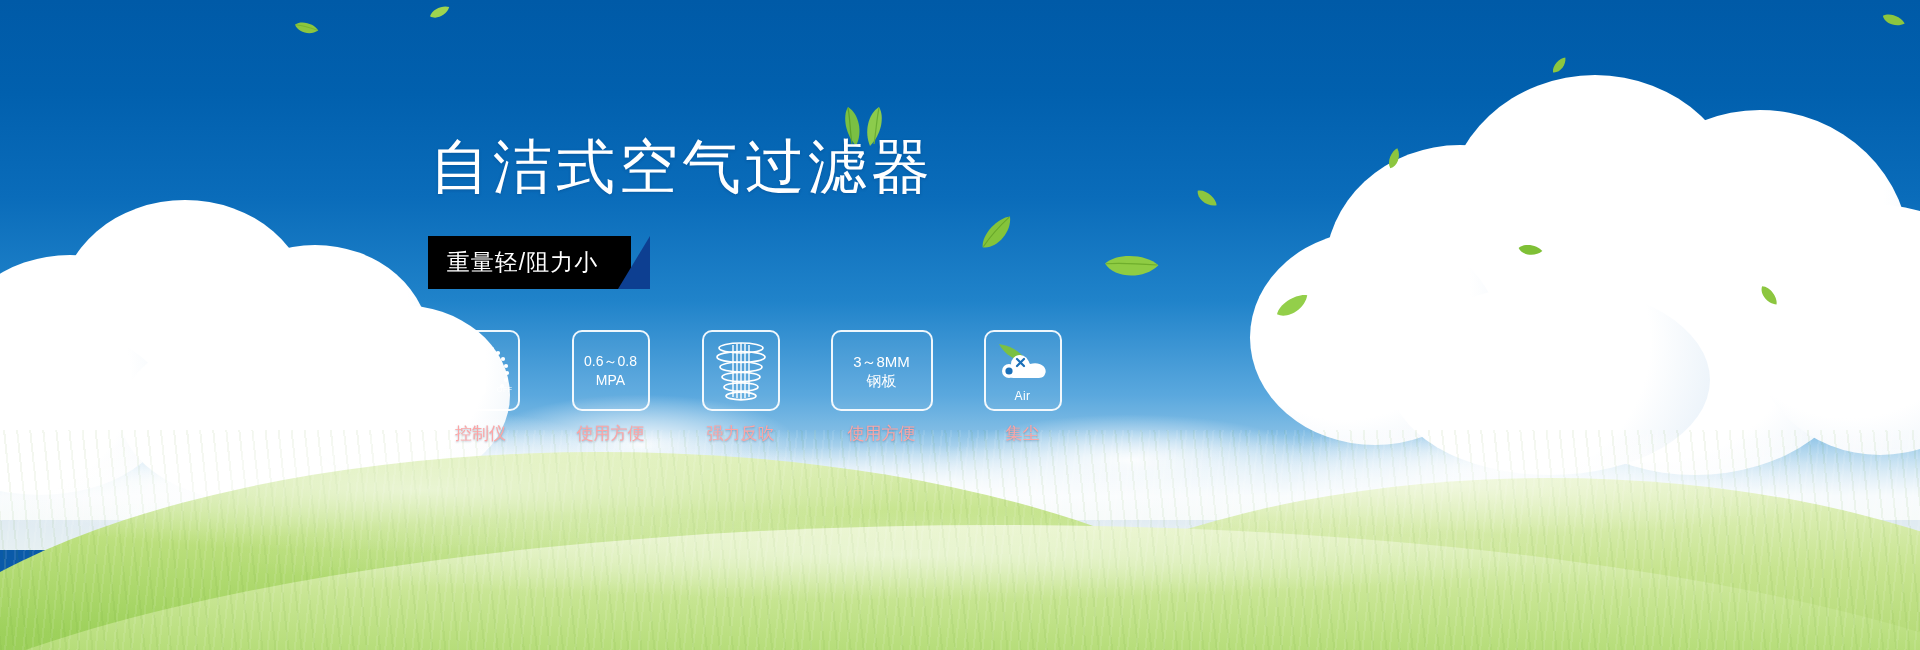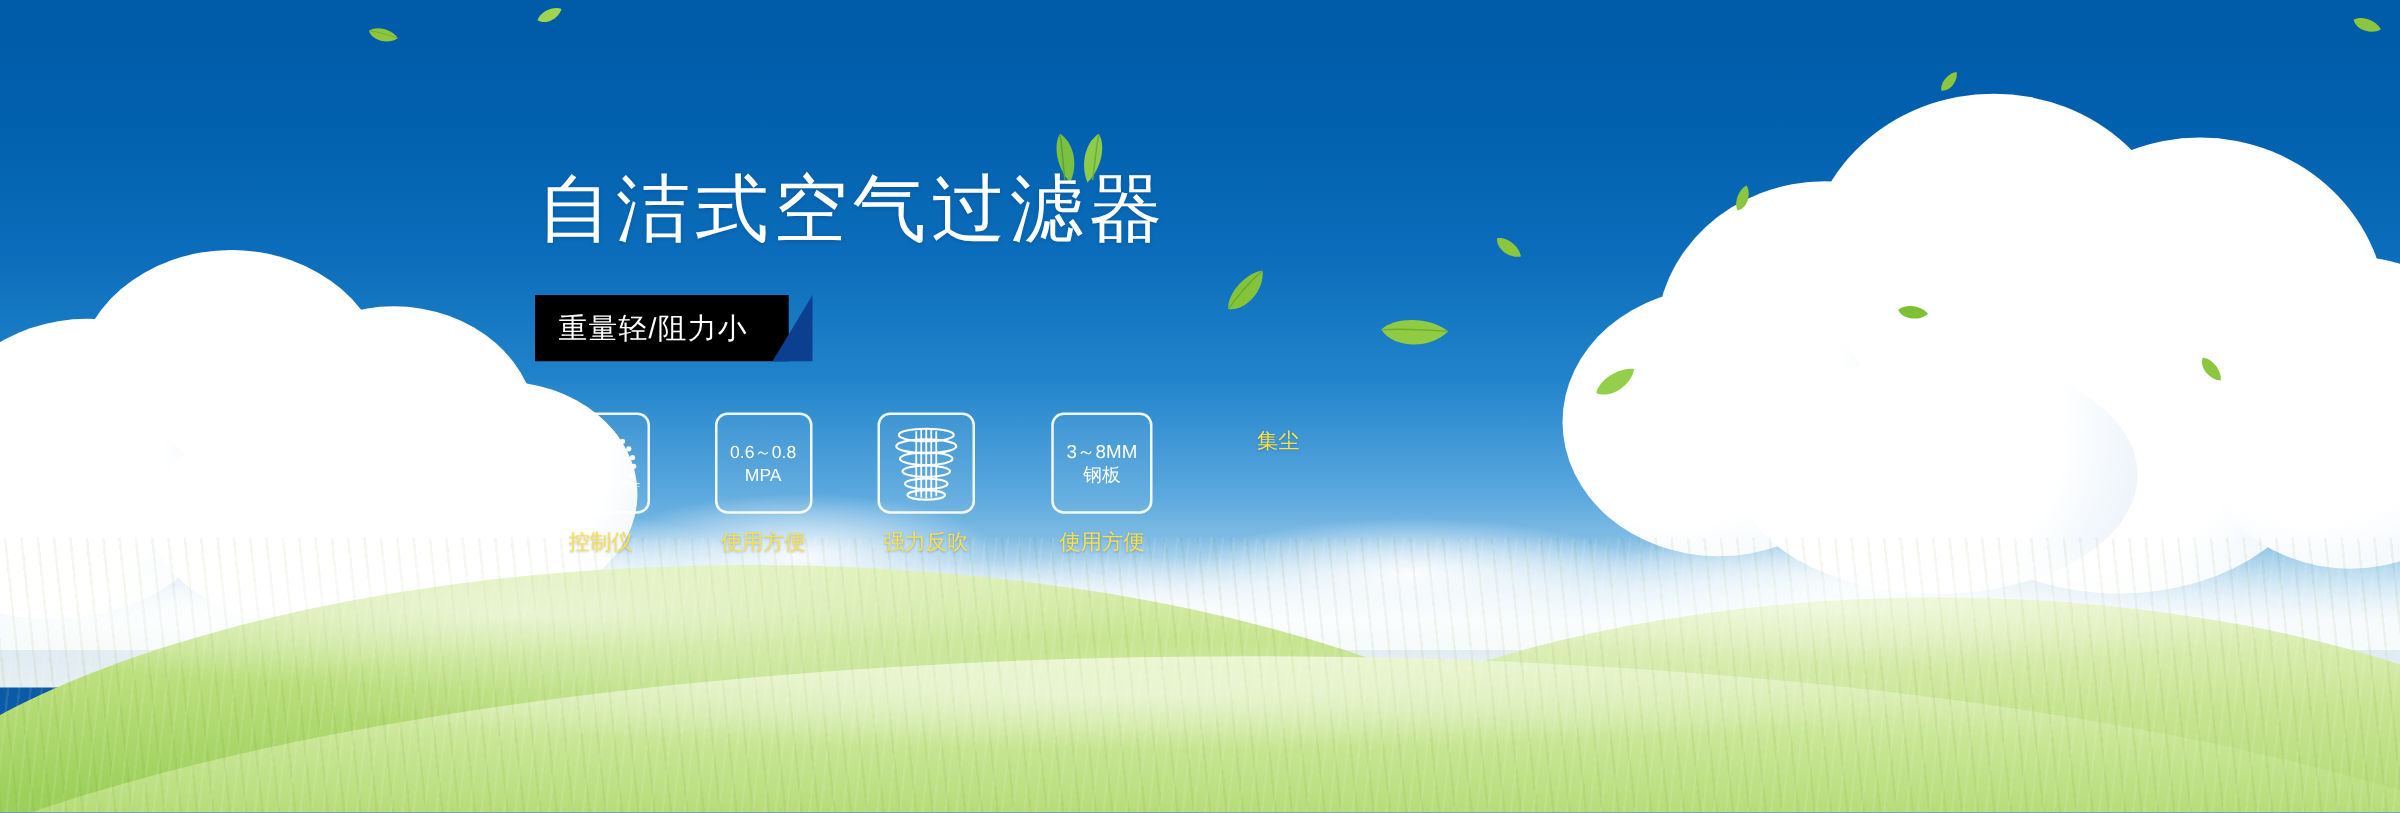--- a/index.html
+++ b/index.html
@@ -176,7 +176,7 @@
     text-shadow:0 1px 2px rgba(0,50,100,.3);
   }
   .feature:nth-child(4) { width:103px; }
-  .feature:nth-child(4) .feat-box { width:81px; }
+  .feature:nth-child(4) .feat-box { width:102px; }
   .feature:nth-child(2) .feat-text { font-size:14px; }
 
   .dial { position:relative; width:64px; height:62px; }

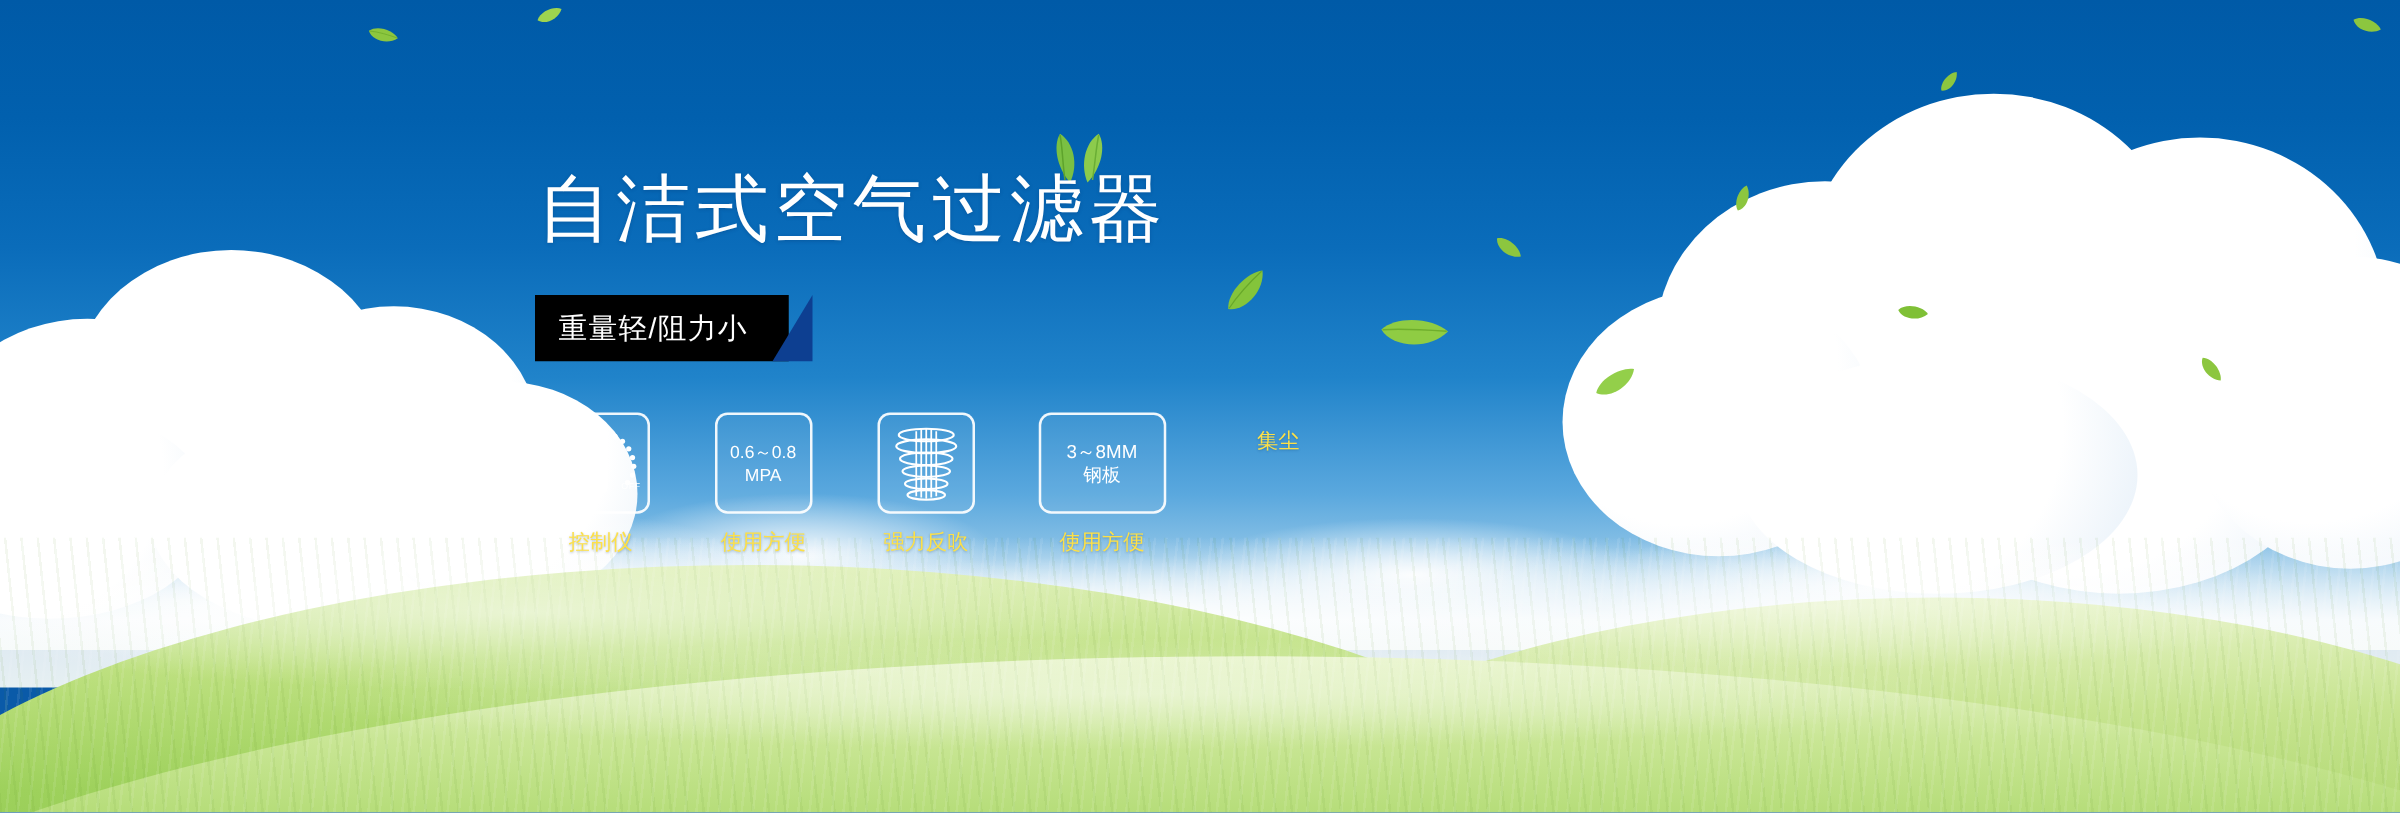--- a/index.html
+++ b/index.html
@@ -372,6 +372,17 @@
       </div>
 
       <div class="feature">
+        <div class="feat-box">
+          <svg width="60" height="46" viewBox="0 0 60 46" style="margin-top:4px">
+            <path d="M6 2 C20 4 30 12 34 20 C26 20 12 14 6 2 Z" fill="#7ac043"></path>
+            <circle cx="16" cy="29" r="7" fill="#ffffff"></circle>
+            <circle cx="27" cy="22" r="9" fill="#ffffff"></circle>
+            <path d="M22 36 C14 36 12 28 19 26 C20 17 34 14 37 22 C48 19 55 26 52 32 C51 36 47 36 43 36 Z" fill="#ffffff"></path>
+            <circle cx="16" cy="29" r="3.6" fill="#1a6fb8"></circle>
+            <path d="M24 17 L31 24 M31 17 L24 24" stroke="#1a6fb8" stroke-width="2.2" stroke-linecap="round"></path>
+          </svg>
+          <div class="air-label">Air</div>
+        </div>
         <div class="feat-label">集尘</div>
       </div>
 

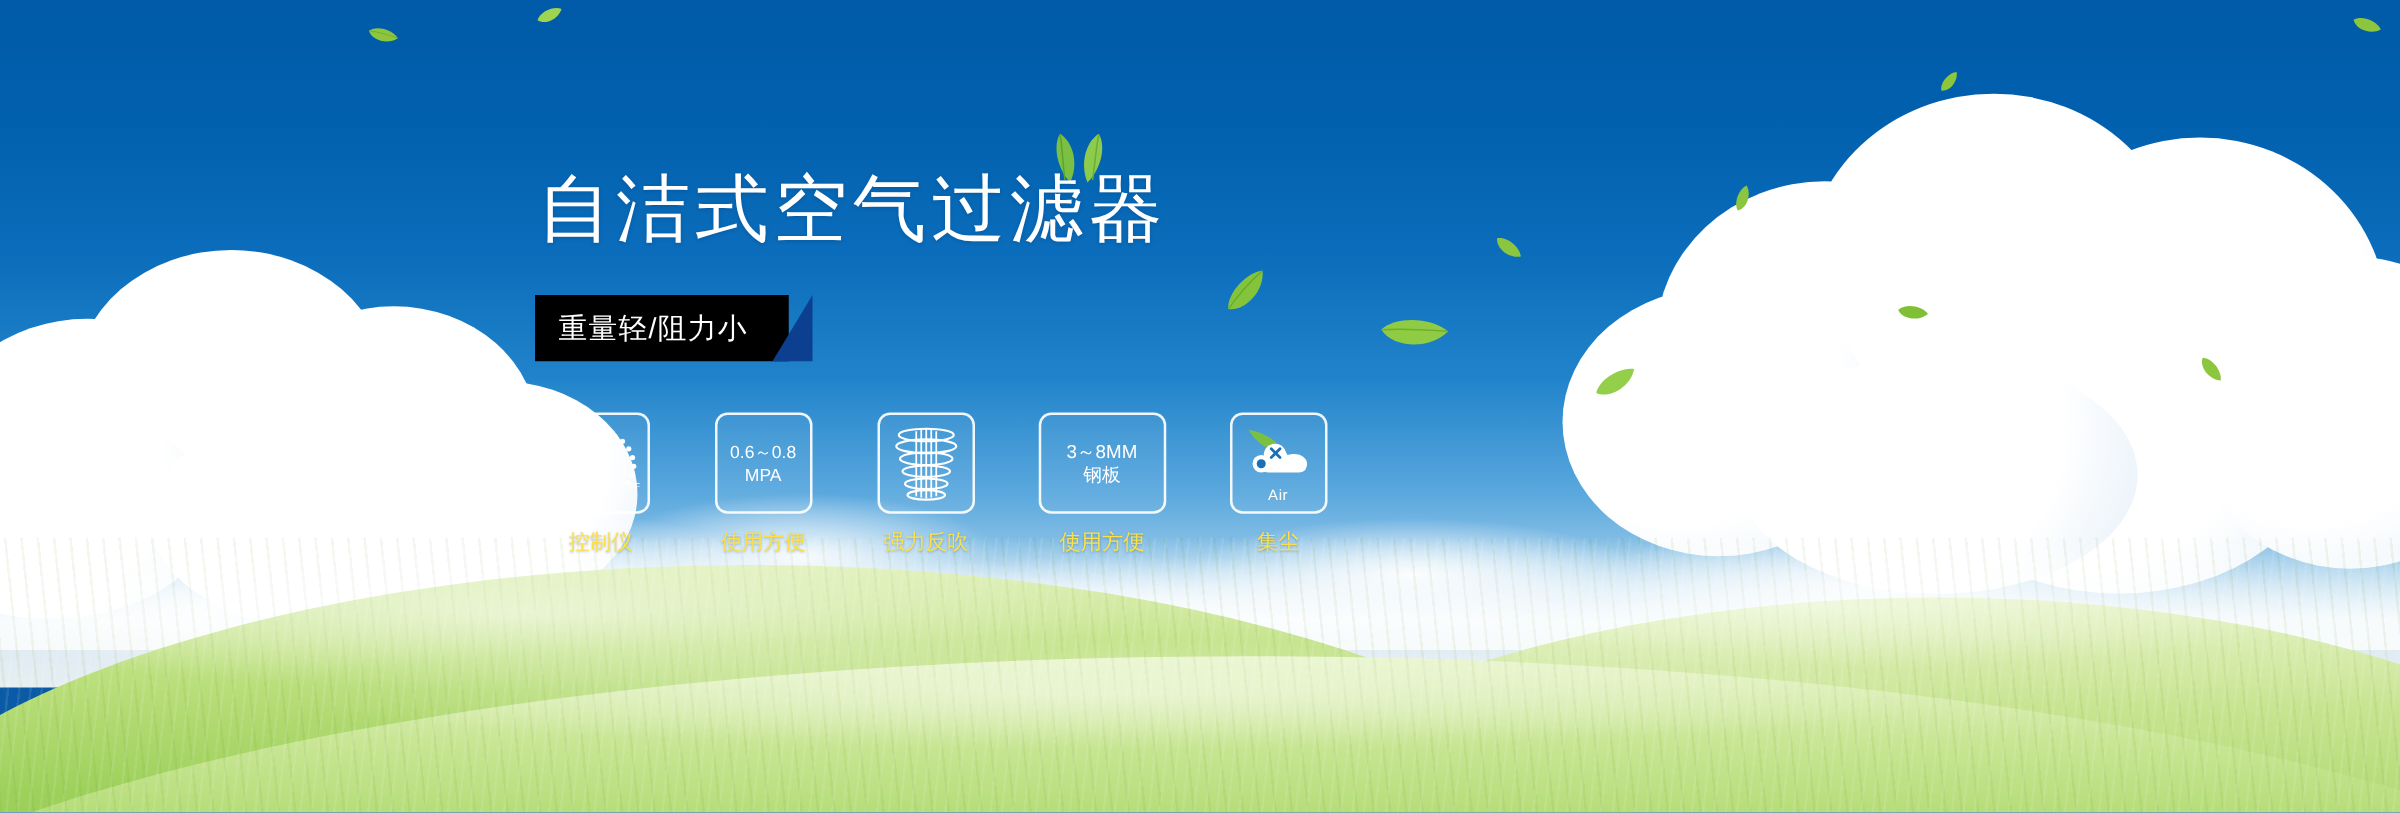--- a/index.html
+++ b/index.html
@@ -172,7 +172,7 @@
   }
   .feat-label {
     margin-top:11px;
-    font-size:17px; color:#fde047; white-space:nowrap;
+    font-size:17px; color:#fca5a5; white-space:nowrap;
     text-shadow:0 1px 2px rgba(0,50,100,.3);
   }
   .feature:nth-child(4) { width:103px; }

